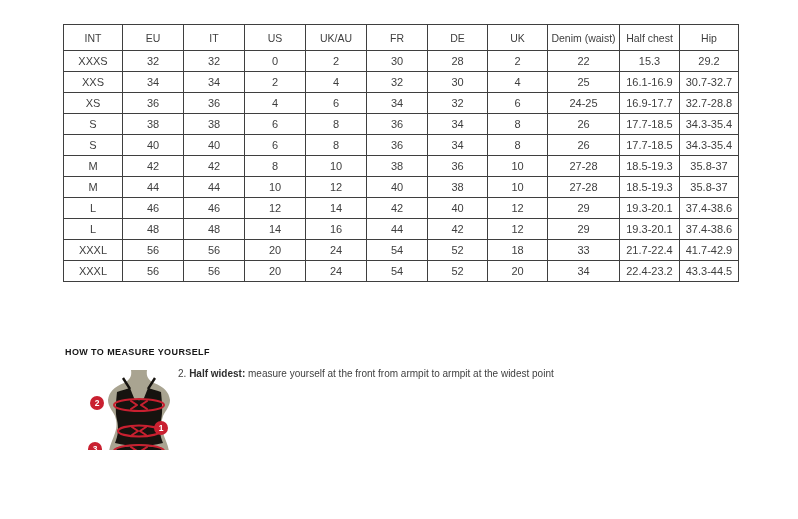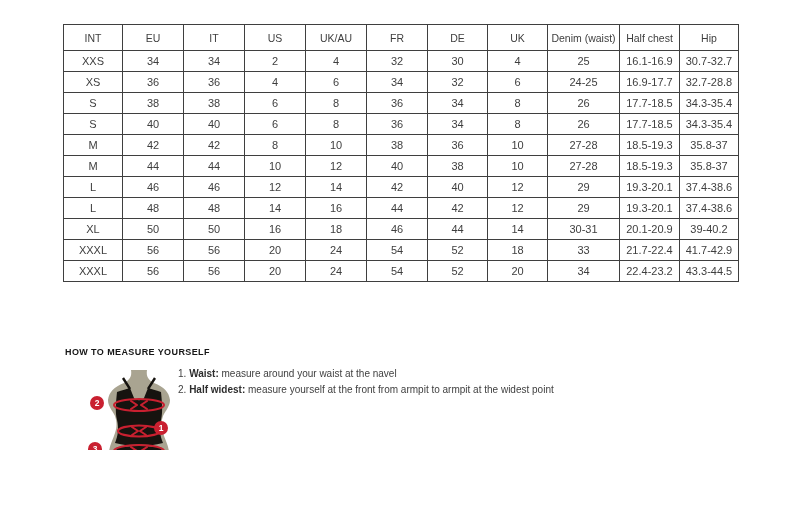--- a/index.html
+++ b/index.html
@@ -104,6 +104,19 @@
     </thead>
     <tbody>
         <tr>
+          <td>XXXS</td>
+          <td>32</td>
+          <td>32</td>
+          <td>0</td>
+          <td>2</td>
+          <td>30</td>
+          <td>28</td>
+          <td>2</td>
+          <td>22</td>
+          <td>15.3</td>
+          <td>29.2</td>
+        </tr>
+        <tr>
           <td>XXS</td>
           <td>34</td>
           <td>34</td>

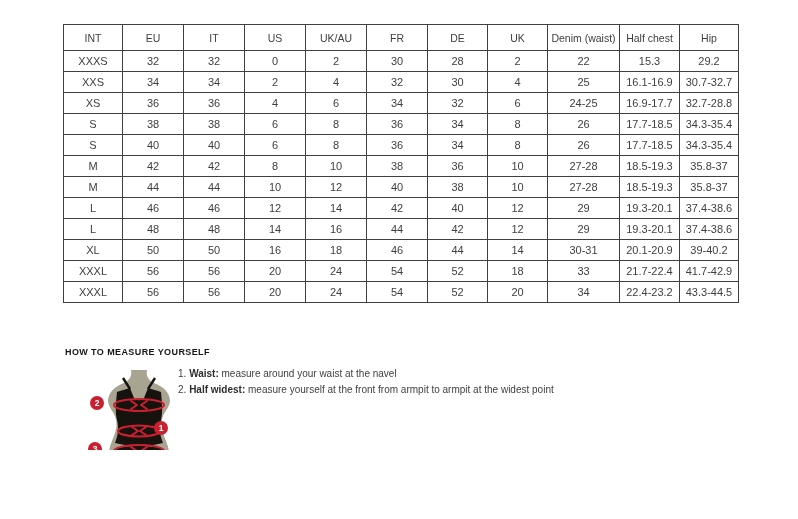--- a/index.html
+++ b/index.html
@@ -221,19 +221,6 @@
           <td>37.4-38.6</td>
         </tr>
         <tr>
-          <td>XL</td>
-          <td>50</td>
-          <td>50</td>
-          <td>16</td>
-          <td>18</td>
-          <td>46</td>
-          <td>44</td>
-          <td>14</td>
-          <td>30-31</td>
-          <td>20.1-20.9</td>
-          <td>39-40.2</td>
-        </tr>
-        <tr>
           <td>XXXL</td>
           <td>56</td>
           <td>56</td>

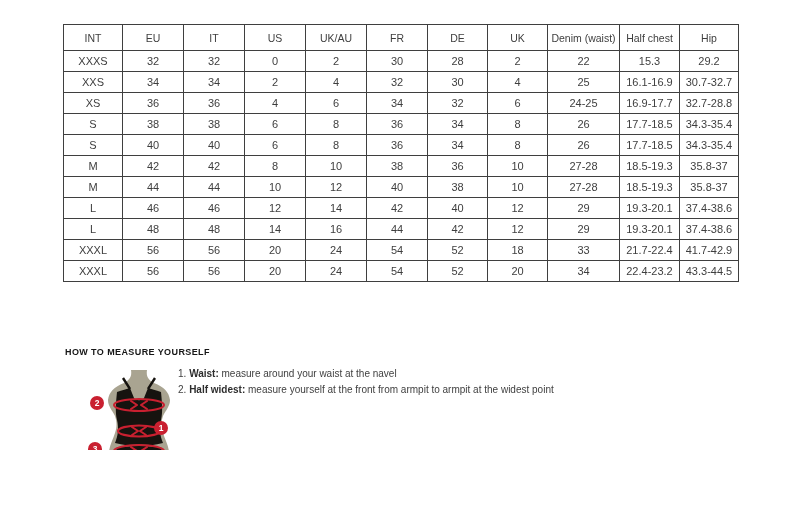--- a/index.html
+++ b/index.html
@@ -301,7 +301,6 @@
   </div>
 
   <div class="instructions">
-      <div class="instruction"><span>1. </span><b>Waist:</b><span> measure around your waist at the navel</span></div>
       <div class="instruction"><span>2. </span><b>Half widest:</b><span> measure yourself at the front from armpit to armpit at the widest point</span></div>
     </div>
 

